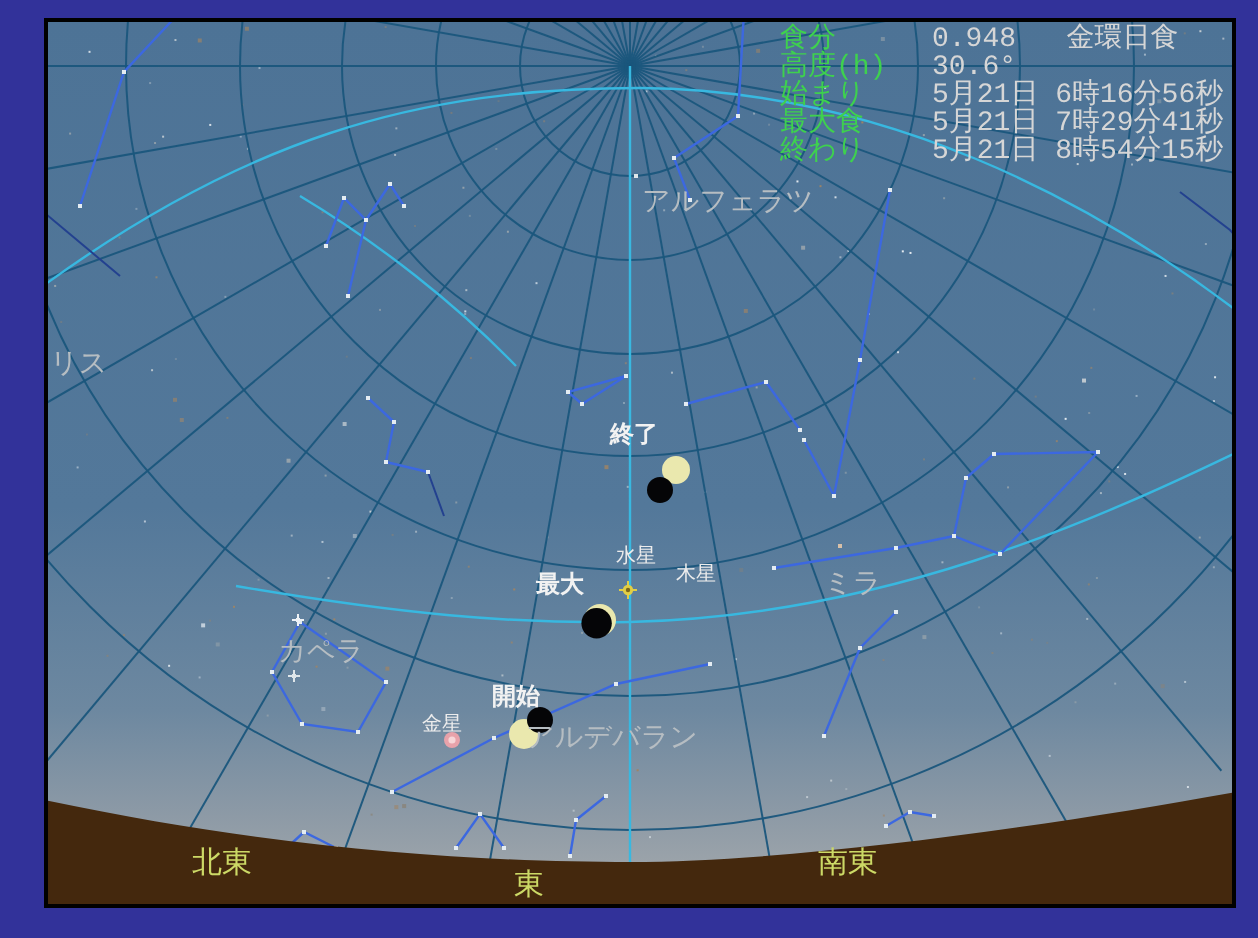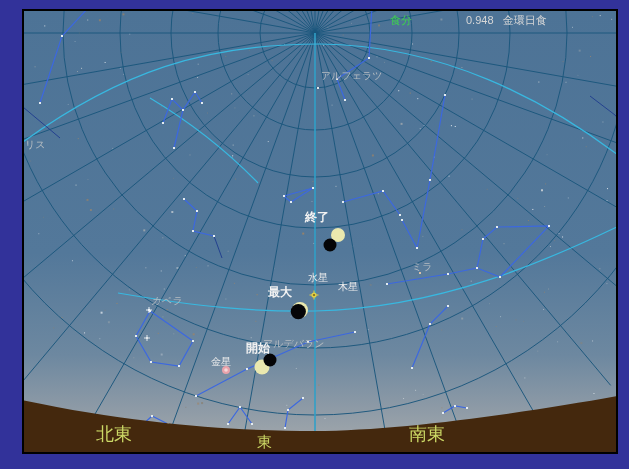--- a/index.html
+++ b/index.html
@@ -14,8 +14,8 @@
   .planet-label{position:absolute;font-size:10px;color:#ececec;white-space:nowrap;}
   .dir-label{position:absolute;font-size:18px;color:#ccd966;white-space:nowrap;}
   .dir-label.big{font-size:15px;}
-  .info-panel{position:absolute;left:366px;top:2px;font-family:Liberation Sans, sans-serif;
-              font-size:11px;line-height:14px;}
+  .info-panel{position:absolute;left:366px;top:2px;font-family:Liberation Mono, monospace;
+              font-size:14px;line-height:14px;}
   .info-row{white-space:nowrap;}
   .info-label{display:inline-block;width:76px;color:#3ed14e;}
   .info-value{color:#d6d6d6;white-space:pre;}

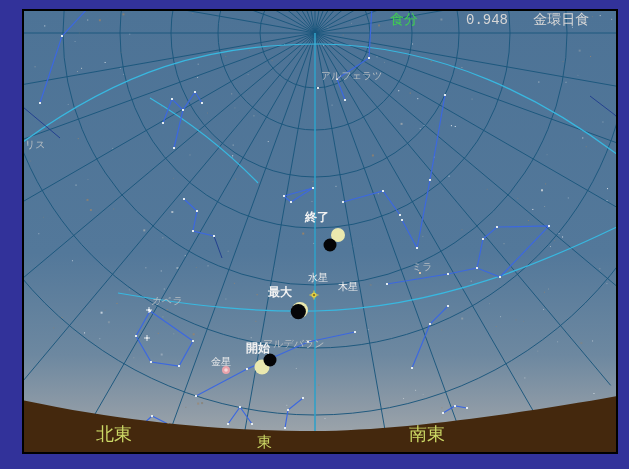--- a/index.html
+++ b/index.html
@@ -384,6 +384,9 @@
       <div class="info-row">
         <span class="info-label">食分</span><span class="info-value">0.948   金環日食</span>
       </div>
+      <div class="info-row">
+        <span class="info-label">高度(h)</span><span class="info-value">30.6°</span>
+      </div>
     </div>
   </div>
 </div>

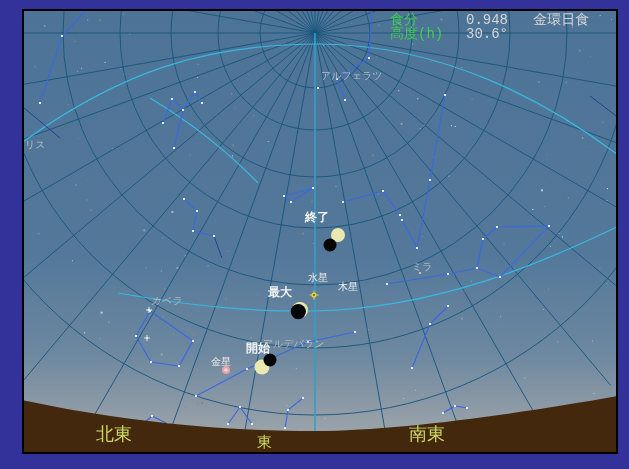--- a/index.html
+++ b/index.html
@@ -387,6 +387,9 @@
       <div class="info-row">
         <span class="info-label">高度(h)</span><span class="info-value">30.6°</span>
       </div>
+      <div class="info-row">
+        <span class="info-label">始まり</span><span class="info-value">5月21日 6時16分56秒</span>
+      </div>
     </div>
   </div>
 </div>

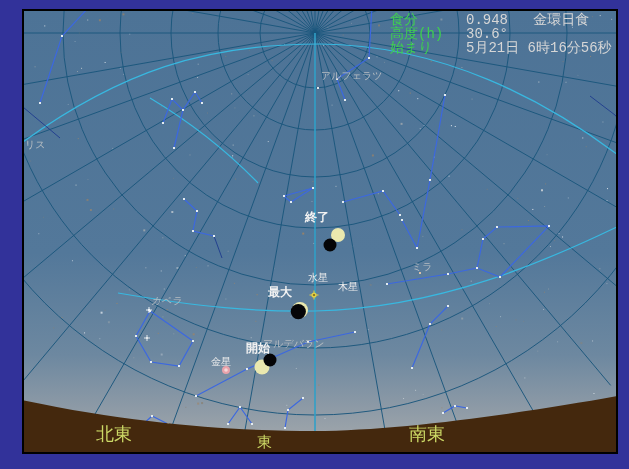--- a/index.html
+++ b/index.html
@@ -390,6 +390,9 @@
       <div class="info-row">
         <span class="info-label">始まり</span><span class="info-value">5月21日 6時16分56秒</span>
       </div>
+      <div class="info-row">
+        <span class="info-label">最大食</span><span class="info-value">5月21日 7時29分41秒</span>
+      </div>
     </div>
   </div>
 </div>

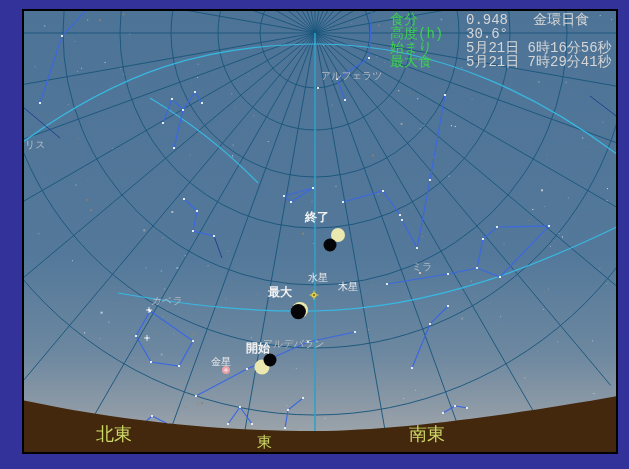--- a/index.html
+++ b/index.html
@@ -393,6 +393,9 @@
       <div class="info-row">
         <span class="info-label">最大食</span><span class="info-value">5月21日 7時29分41秒</span>
       </div>
+      <div class="info-row">
+        <span class="info-label">終わり</span><span class="info-value">5月21日 8時54分15秒</span>
+      </div>
     </div>
   </div>
 </div>

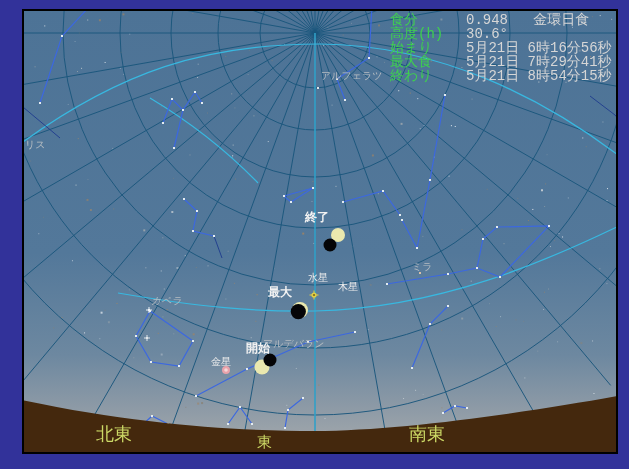--- a/index.html
+++ b/index.html
@@ -9,7 +9,7 @@
        box-sizing:border-box;overflow:hidden;
        background:linear-gradient(to bottom,#4d7396 0%,#53789a 55%,#6d88a0 78%,#8d9aa6 90%,#a7abad 100%);}
   .sky svg{position:absolute;left:0;top:0;}
-  .sky-label{position:absolute;font-size:10px;color:#b6bdc2;white-space:nowrap;letter-spacing:0px;}
+  .sky-label{position:absolute;font-size:14px;color:#b6bdc2;white-space:nowrap;letter-spacing:0px;margin-top:23px;}
   .phase-label{position:absolute;font-size:12px;color:#f2f2f2;white-space:nowrap;font-weight:bold;}
   .planet-label{position:absolute;font-size:10px;color:#ececec;white-space:nowrap;}
   .dir-label{position:absolute;font-size:18px;color:#ccd966;white-space:nowrap;}

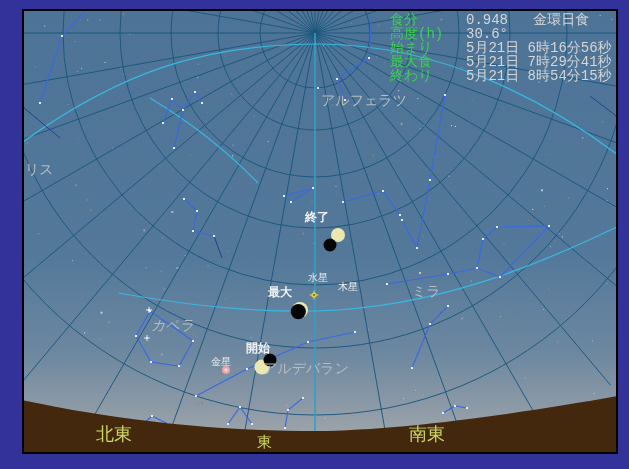--- a/index.html
+++ b/index.html
@@ -363,7 +363,7 @@
       </svg>
 
     <div class="sky-label" style="left: 297px; top: 58px;">アルフェラツ</div>
-    <div class="sky-label" style="left: 1px; top: 127px;">リス</div>
+    <div class="sky-label" style="left: 1px; top: 139px;">リス</div>
     <div class="sky-label" style="left: 127px; top: 283px; font-style: italic;">カペラ</div>
     <div class="sky-label" style="left: 388px; top: 249px; font-family: Liberation Serif, serif;">ミラ</div>
     <div class="sky-label" style="left: 239px; top: 326px;">アルデバラン</div>

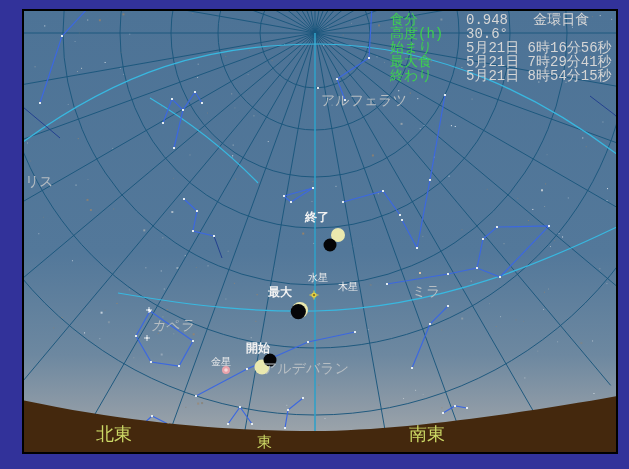--- a/index.html
+++ b/index.html
@@ -364,7 +364,7 @@
 
     <div class="sky-label" style="left: 297px; top: 58px;">アルフェラツ</div>
     <div class="sky-label" style="left: 1px; top: 139px;">リス</div>
-    <div class="sky-label" style="left: 127px; top: 283px; font-style: italic;">カペラ</div>
+    <div class="sky-label" style="left: 115px; top: 283px;">カペラ</div>
     <div class="sky-label" style="left: 388px; top: 249px; font-family: Liberation Serif, serif;">ミラ</div>
     <div class="sky-label" style="left: 239px; top: 326px;">アルデバラン</div>
 

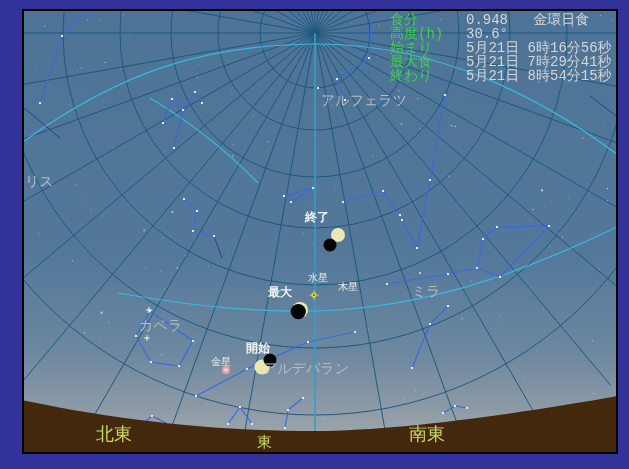--- a/index.html
+++ b/index.html
@@ -12,7 +12,7 @@
   .sky-label{position:absolute;font-size:14px;color:#b6bdc2;white-space:nowrap;letter-spacing:0px;margin-top:23px;}
   .phase-label{position:absolute;font-size:12px;color:#f2f2f2;white-space:nowrap;font-weight:bold;}
   .planet-label{position:absolute;font-size:10px;color:#ececec;white-space:nowrap;}
-  .dir-label{position:absolute;font-size:18px;color:#ccd966;white-space:nowrap;}
+  .dir-label{position:absolute;font-size:15px;color:#ccd966;white-space:nowrap;}
   .dir-label.big{font-size:15px;}
   .info-panel{position:absolute;left:366px;top:2px;font-family:Liberation Mono, monospace;
               font-size:14px;line-height:14px;}

